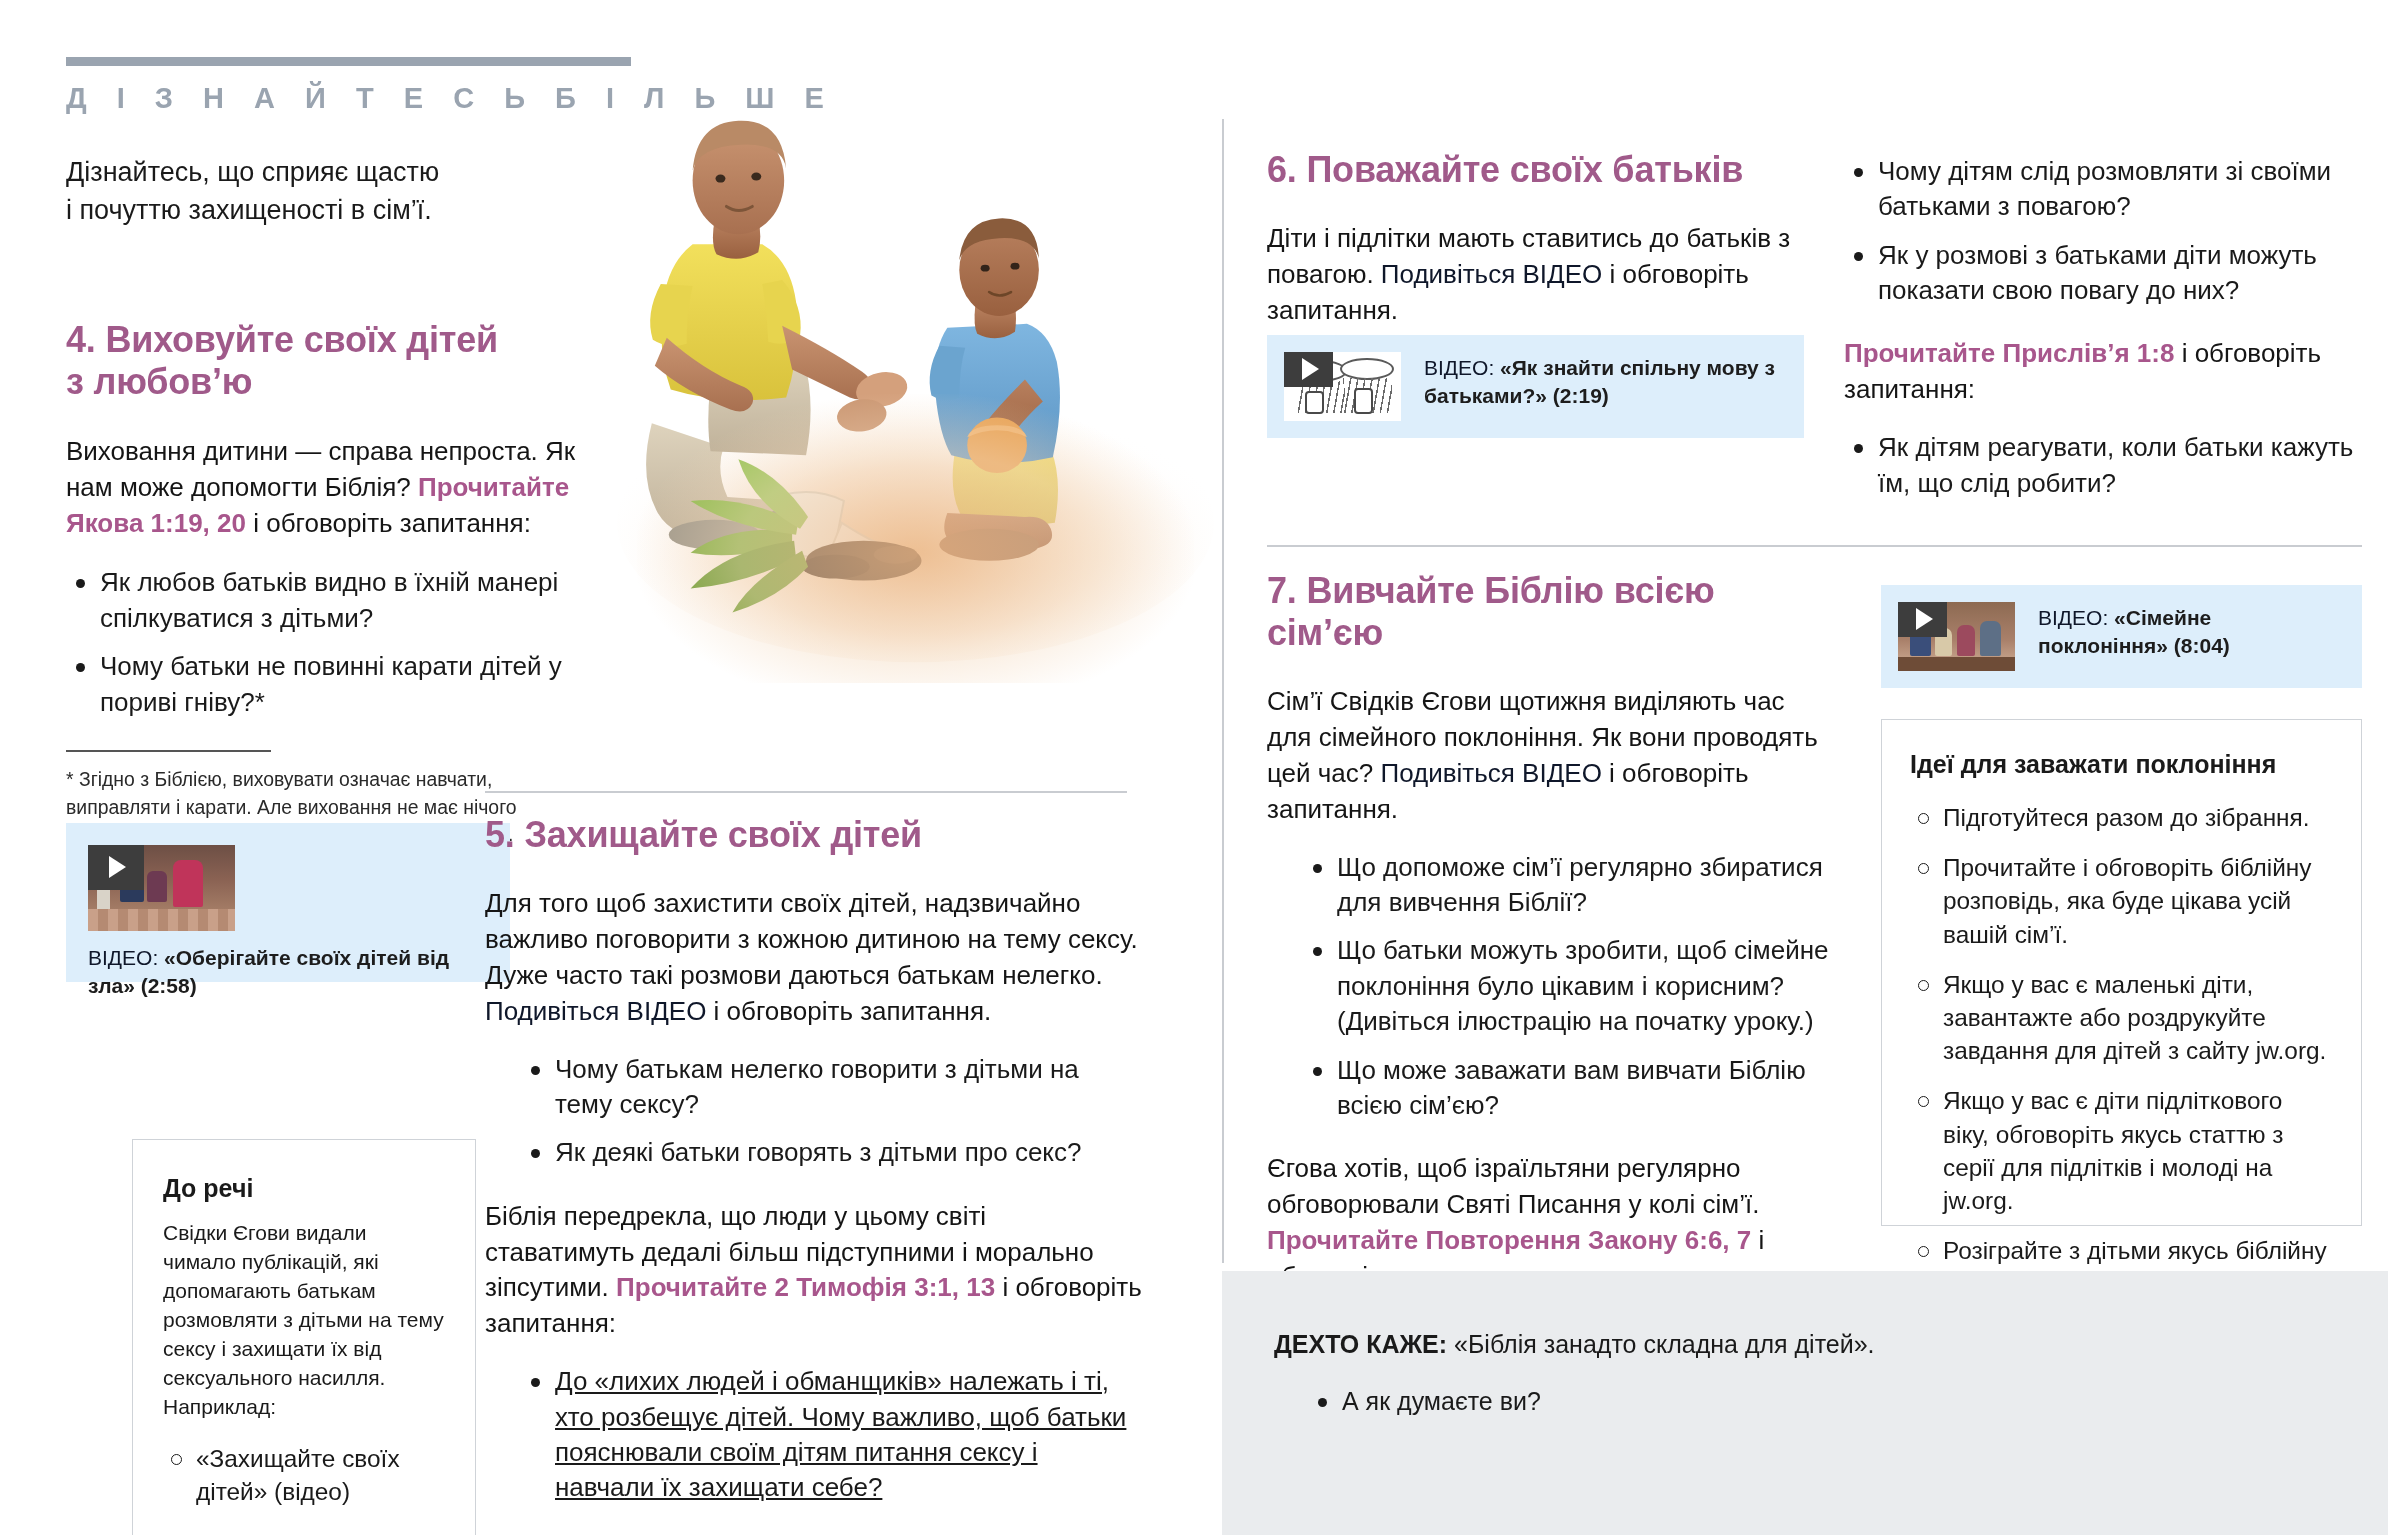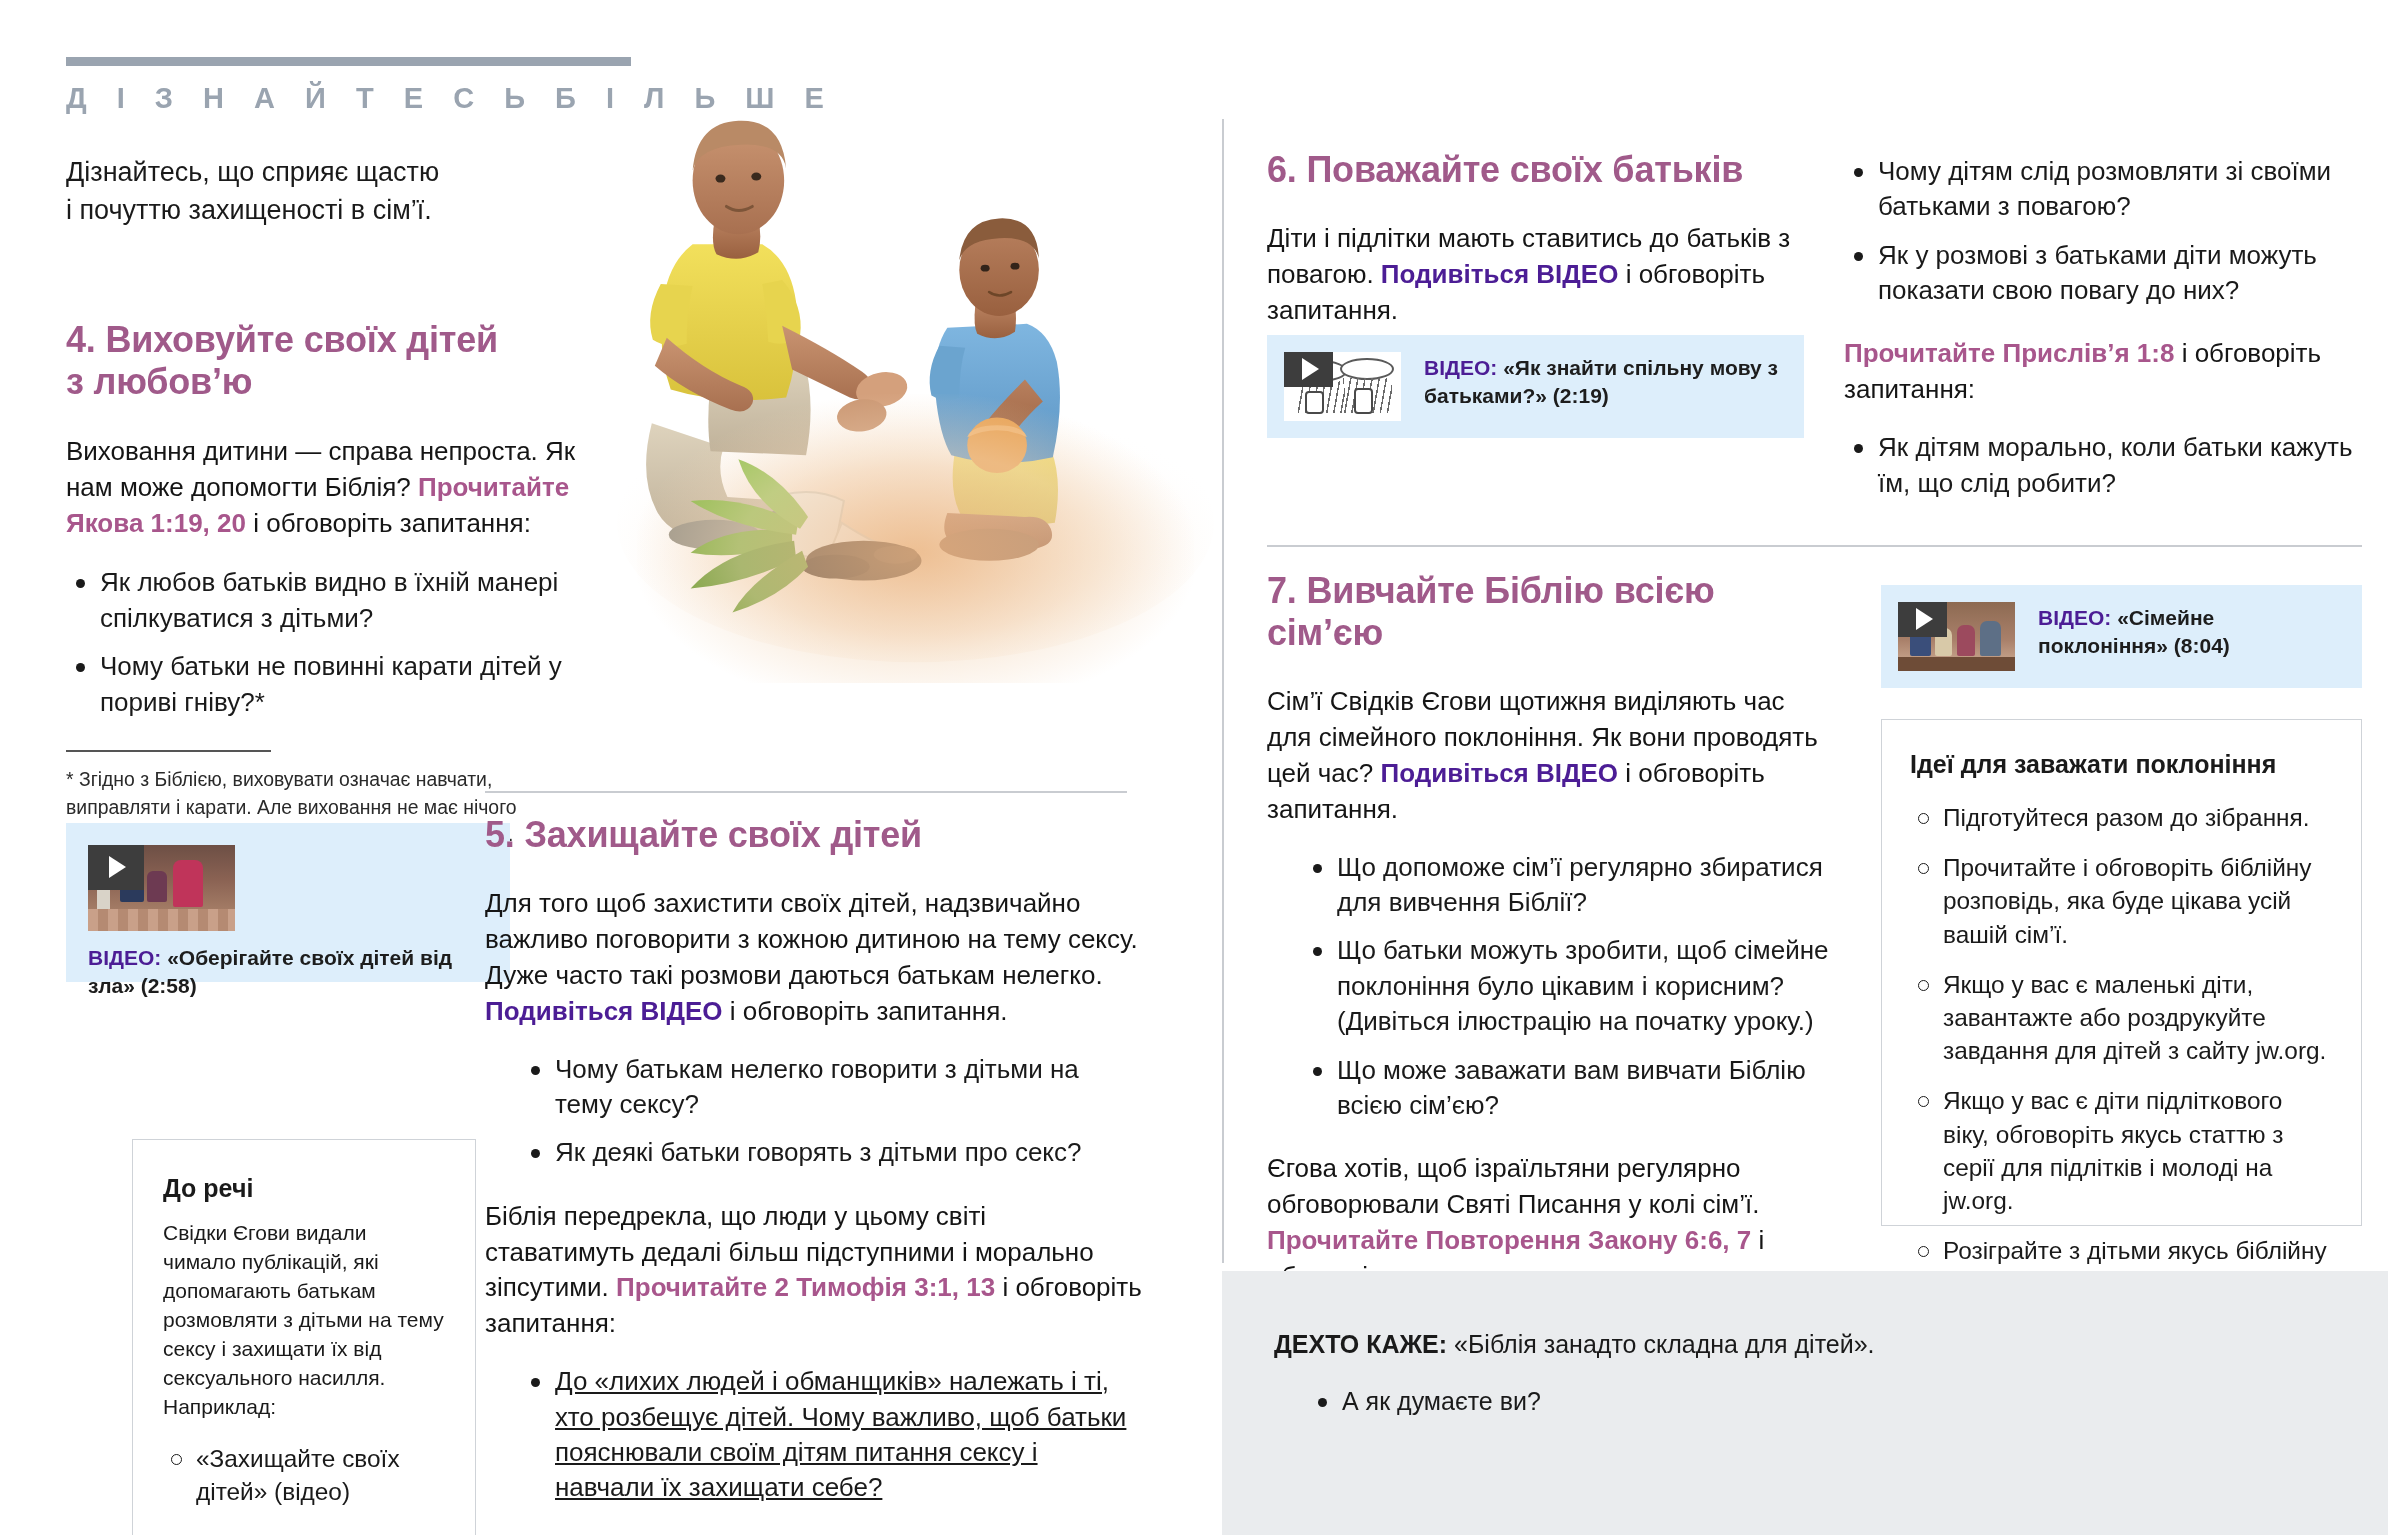--- a/index.html
+++ b/index.html
@@ -31,7 +31,7 @@
     line-height: 1.17; letter-spacing: -0.2px;
   }
   .lnk-pink { color: #a8568c; font-weight: 600; }
-  .lnk-blue { color: #4c1d95; font-weight: 700; }
+  .lnk-blue { color: #0f172a; font-weight: 400; }
   ul.bullets { list-style: none; }
   ul.bullets > li {
     position: relative; padding-left: 34px; margin-top: 13px;

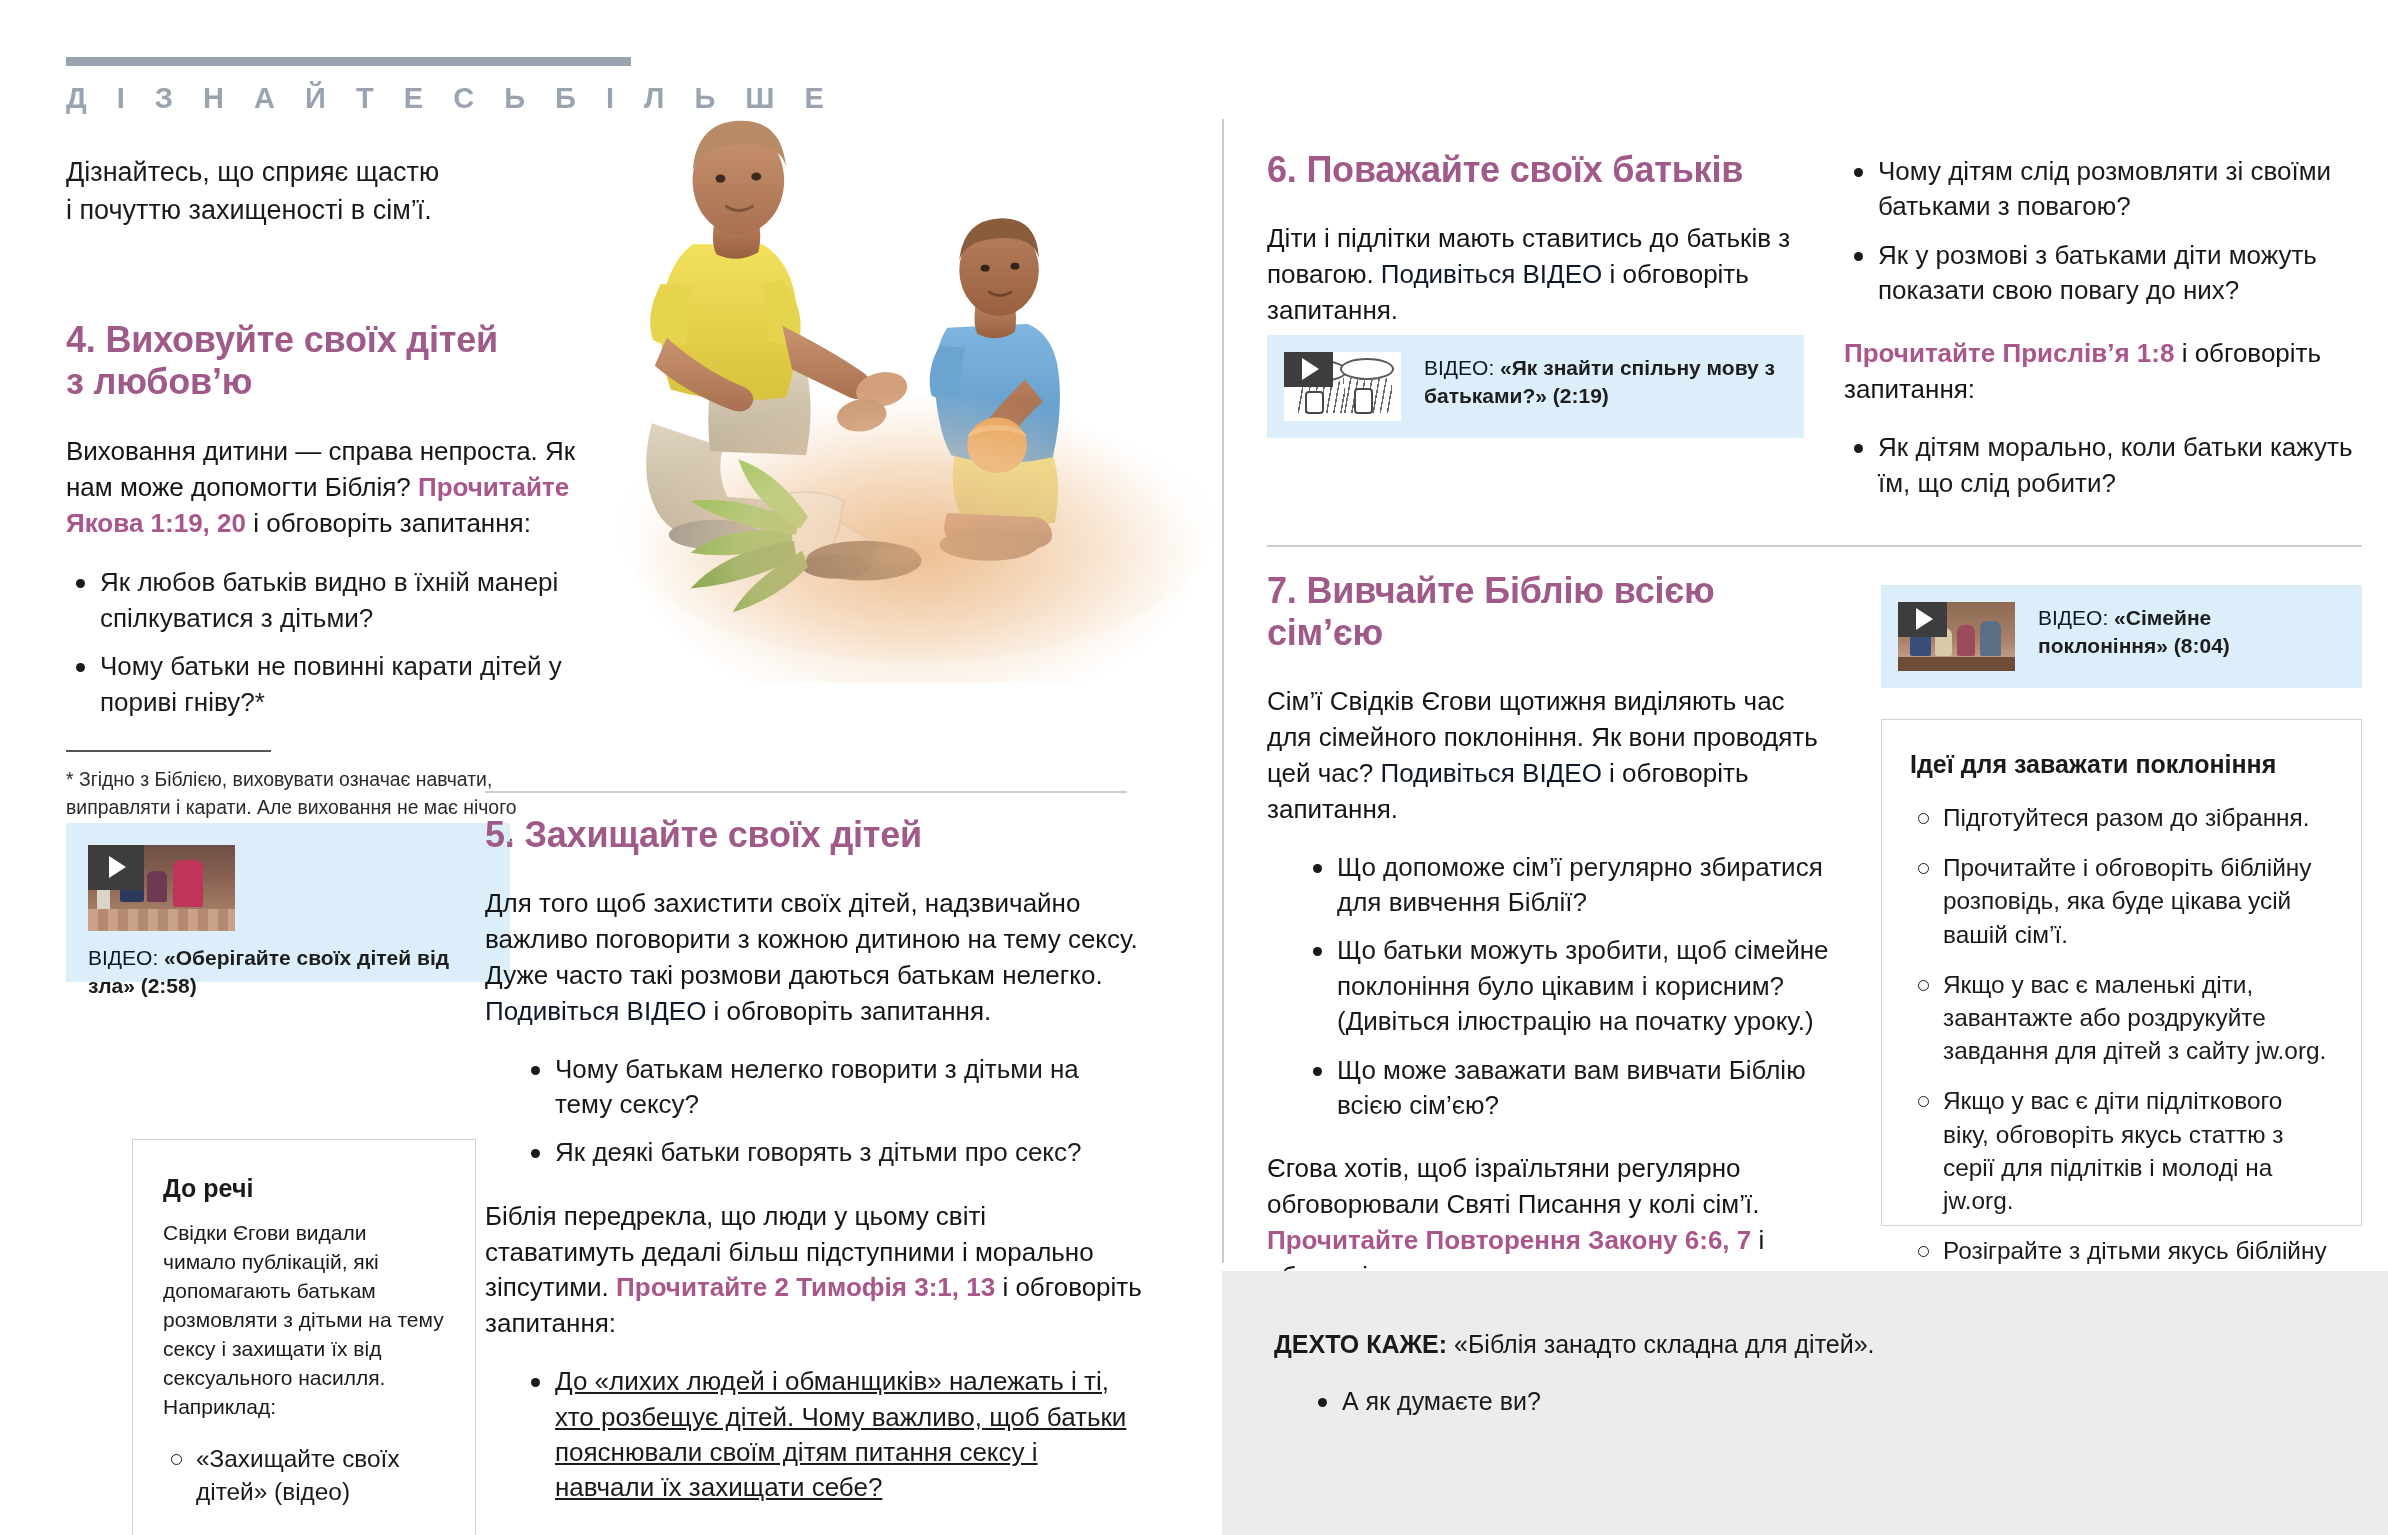--- a/index.html
+++ b/index.html
@@ -358,7 +358,7 @@
     </ul>
     <p class="body-txt" style="margin-top:28px;"><a class="lnk-pink">Прочитайте Прислів’я 1:8</a><span> і обговоріть запитання:</span></p>
     <ul class="bullets" style="margin-top:22px;">
-      <li>Як дітям морально, коли батьки кажуть їм, що слід робити?</li>
+      <li>Як дітям реагувати, коли батьки кажуть їм, що слід робити?</li>
     </ul>
   </div>
 

